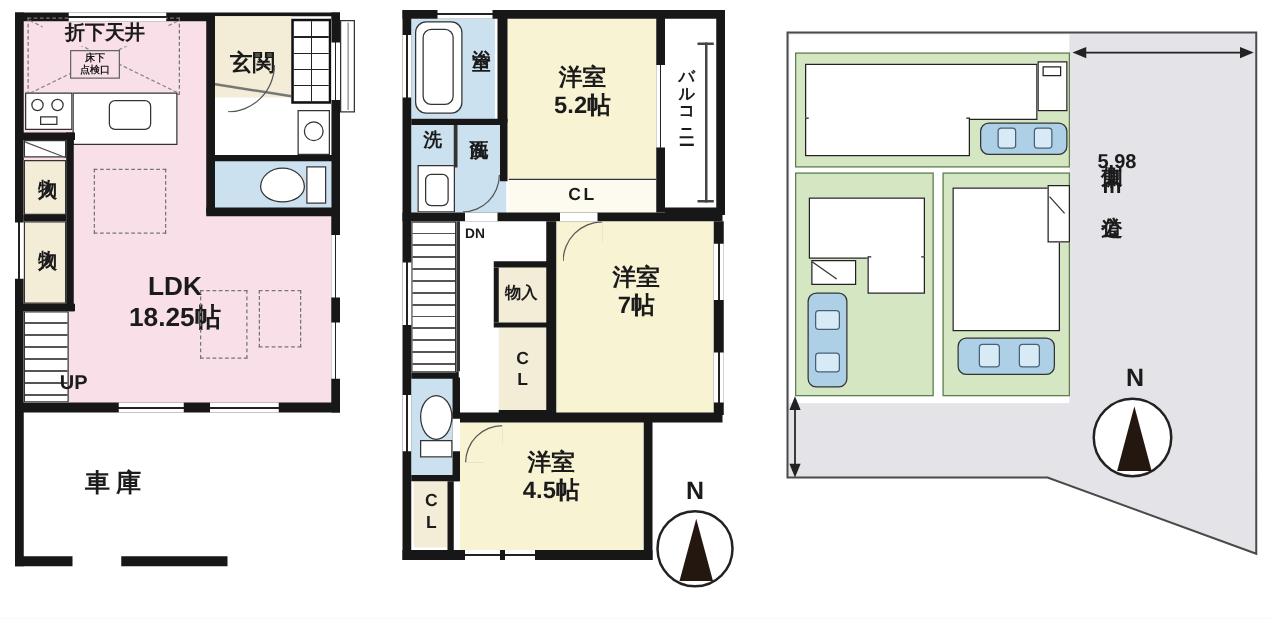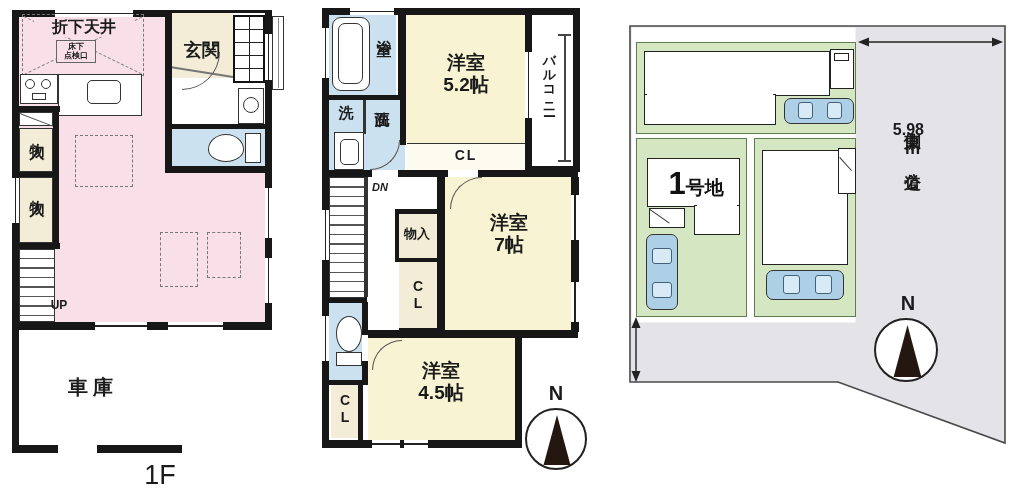--- a/index.html
+++ b/index.html
@@ -260,7 +260,7 @@
       <div class="cw" style="left:48px;top:4px;width:17px;height:19px;"></div>
     </div>
 
-    <div class="abs" style="left:250px;top:48px;width:46px;height:140px;display:flex;flex-direction:column;align-items:flex-end;justify-content:center;font-weight:bold;color:#1b1b1b;">
+    <div class="abs" style="left:250px;top:48px;width:46px;height:140px;display:flex;flex-direction:column;align-items:flex-start;justify-content:center;font-weight:bold;color:#1b1b1b;">
       <span style="writing-mode:vertical-rl;text-orientation:upright;font-size:17px;letter-spacing:1px;">東側</span>
       <span style="font-size:16px;">5.98</span>
       <span style="writing-mode:vertical-rl;text-orientation:upright;font-size:17px;letter-spacing:1px;">m公道</span>

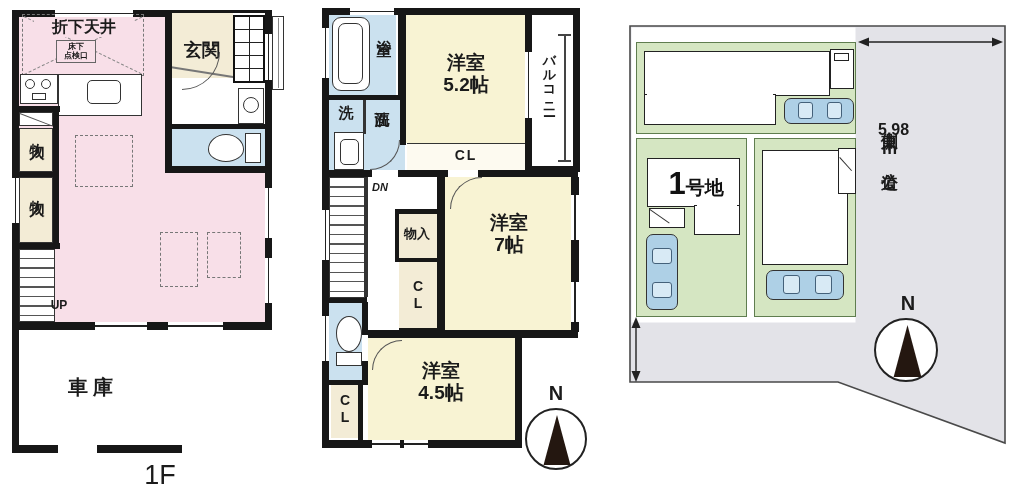--- a/index.html
+++ b/index.html
@@ -163,7 +163,7 @@
     <div class="thin" style="left:65px;top:177px;width:3px;height:120px;"></div>
 
     <div class="stairs" style="left:29px;top:177px;width:36px;height:121px;"></div>
-    <div class="lbl" style="left:66px;top:181px;width:28px;font-size:11px;font-style:italic;">DN</div>
+    <div class="lbl" style="left:66px;top:181px;width:28px;font-size:11px;">DN</div>
 
     <div class="fixture" style="left:32px;top:17px;width:38px;height:74px;border-radius:9px;">
       <div class="abs" style="left:5px;top:5px;width:25px;height:61px;border:1.2px solid #333;border-radius:7px;"></div>

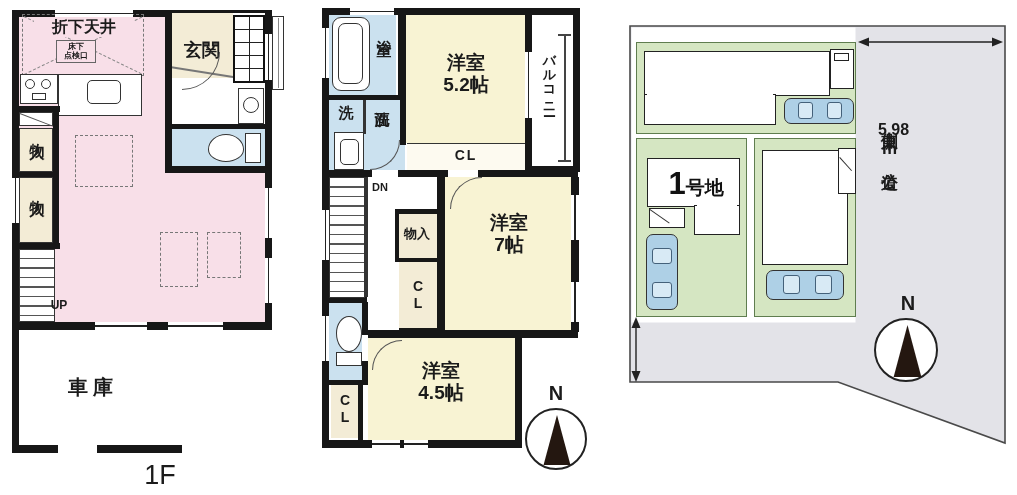--- a/index.html
+++ b/index.html
@@ -249,7 +249,6 @@
       <div class="cw" style="left:5px;top:13px;width:20px;height:16px;"></div>
       <div class="cw" style="left:5px;top:47px;width:20px;height:16px;"></div>
     </div>
-    <div class="lot-label" style="left:28px;top:144px;width:80px;">1号地</div>
 
     <div class="fp" style="left:134px;top:128px;width:86px;height:115px;"></div>
     <div class="icon-rect" style="left:210px;top:126px;width:18px;height:46px;">

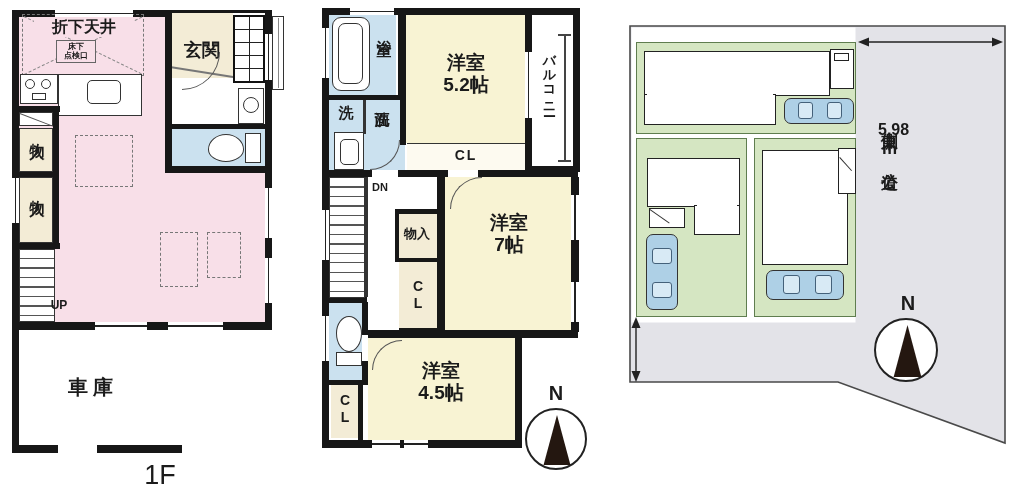--- a/index.html
+++ b/index.html
@@ -100,6 +100,8 @@
     <div class="stairs" style="left:19px;top:249px;width:36px;height:73px;"></div>
     <div class="lbl" style="left:46px;top:298px;width:26px;font-size:12px;">UP</div>
 
+    <div class="lbl" style="left:92px;top:218px;width:96px;font-size:21px;">LDK
+18.25帖</div>
     <div class="dashbox" style="left:75px;top:135px;width:58px;height:52px;"></div>
     <div class="dashbox" style="left:160px;top:232px;width:38px;height:55px;"></div>
     <div class="dashbox" style="left:207px;top:232px;width:34px;height:46px;"></div>

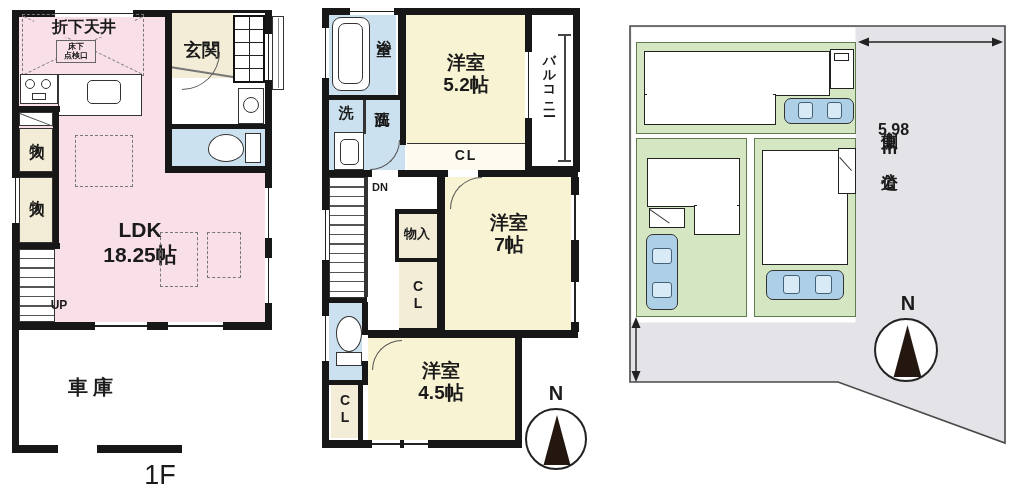--- a/index.html
+++ b/index.html
@@ -98,7 +98,7 @@
     <div class="wall" style="left:12px;top:243px;width:48px;height:6px;"></div>
 
     <div class="stairs" style="left:19px;top:249px;width:36px;height:73px;"></div>
-    <div class="lbl" style="left:46px;top:298px;width:26px;font-size:12px;">UP</div>
+    <div class="lbl" style="left:46px;top:298px;width:26px;font-size:16px;">UP</div>
 
     <div class="lbl" style="left:92px;top:218px;width:96px;font-size:21px;">LDK
 18.25帖</div>

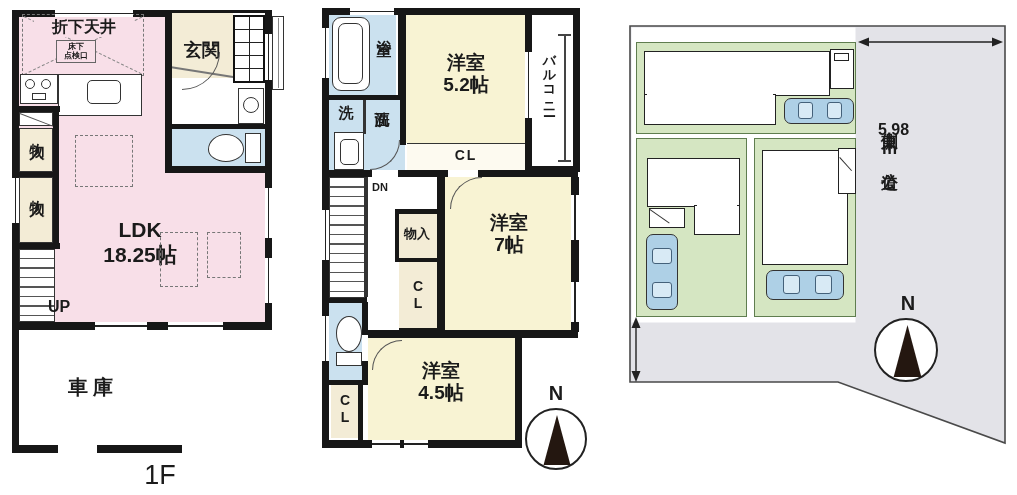--- a/index.html
+++ b/index.html
@@ -116,7 +116,6 @@
 
     <div class="lbl" style="left:58px;top:376px;width:70px;font-size:20px;letter-spacing:5px;">車庫</div>
 
-    <div class="lbl" style="left:128px;top:460px;width:64px;font-size:27px;font-weight:normal;">1F</div>
   </div>
 
   <div class="abs" style="left:300px;top:0;width:320px;height:495px;">

